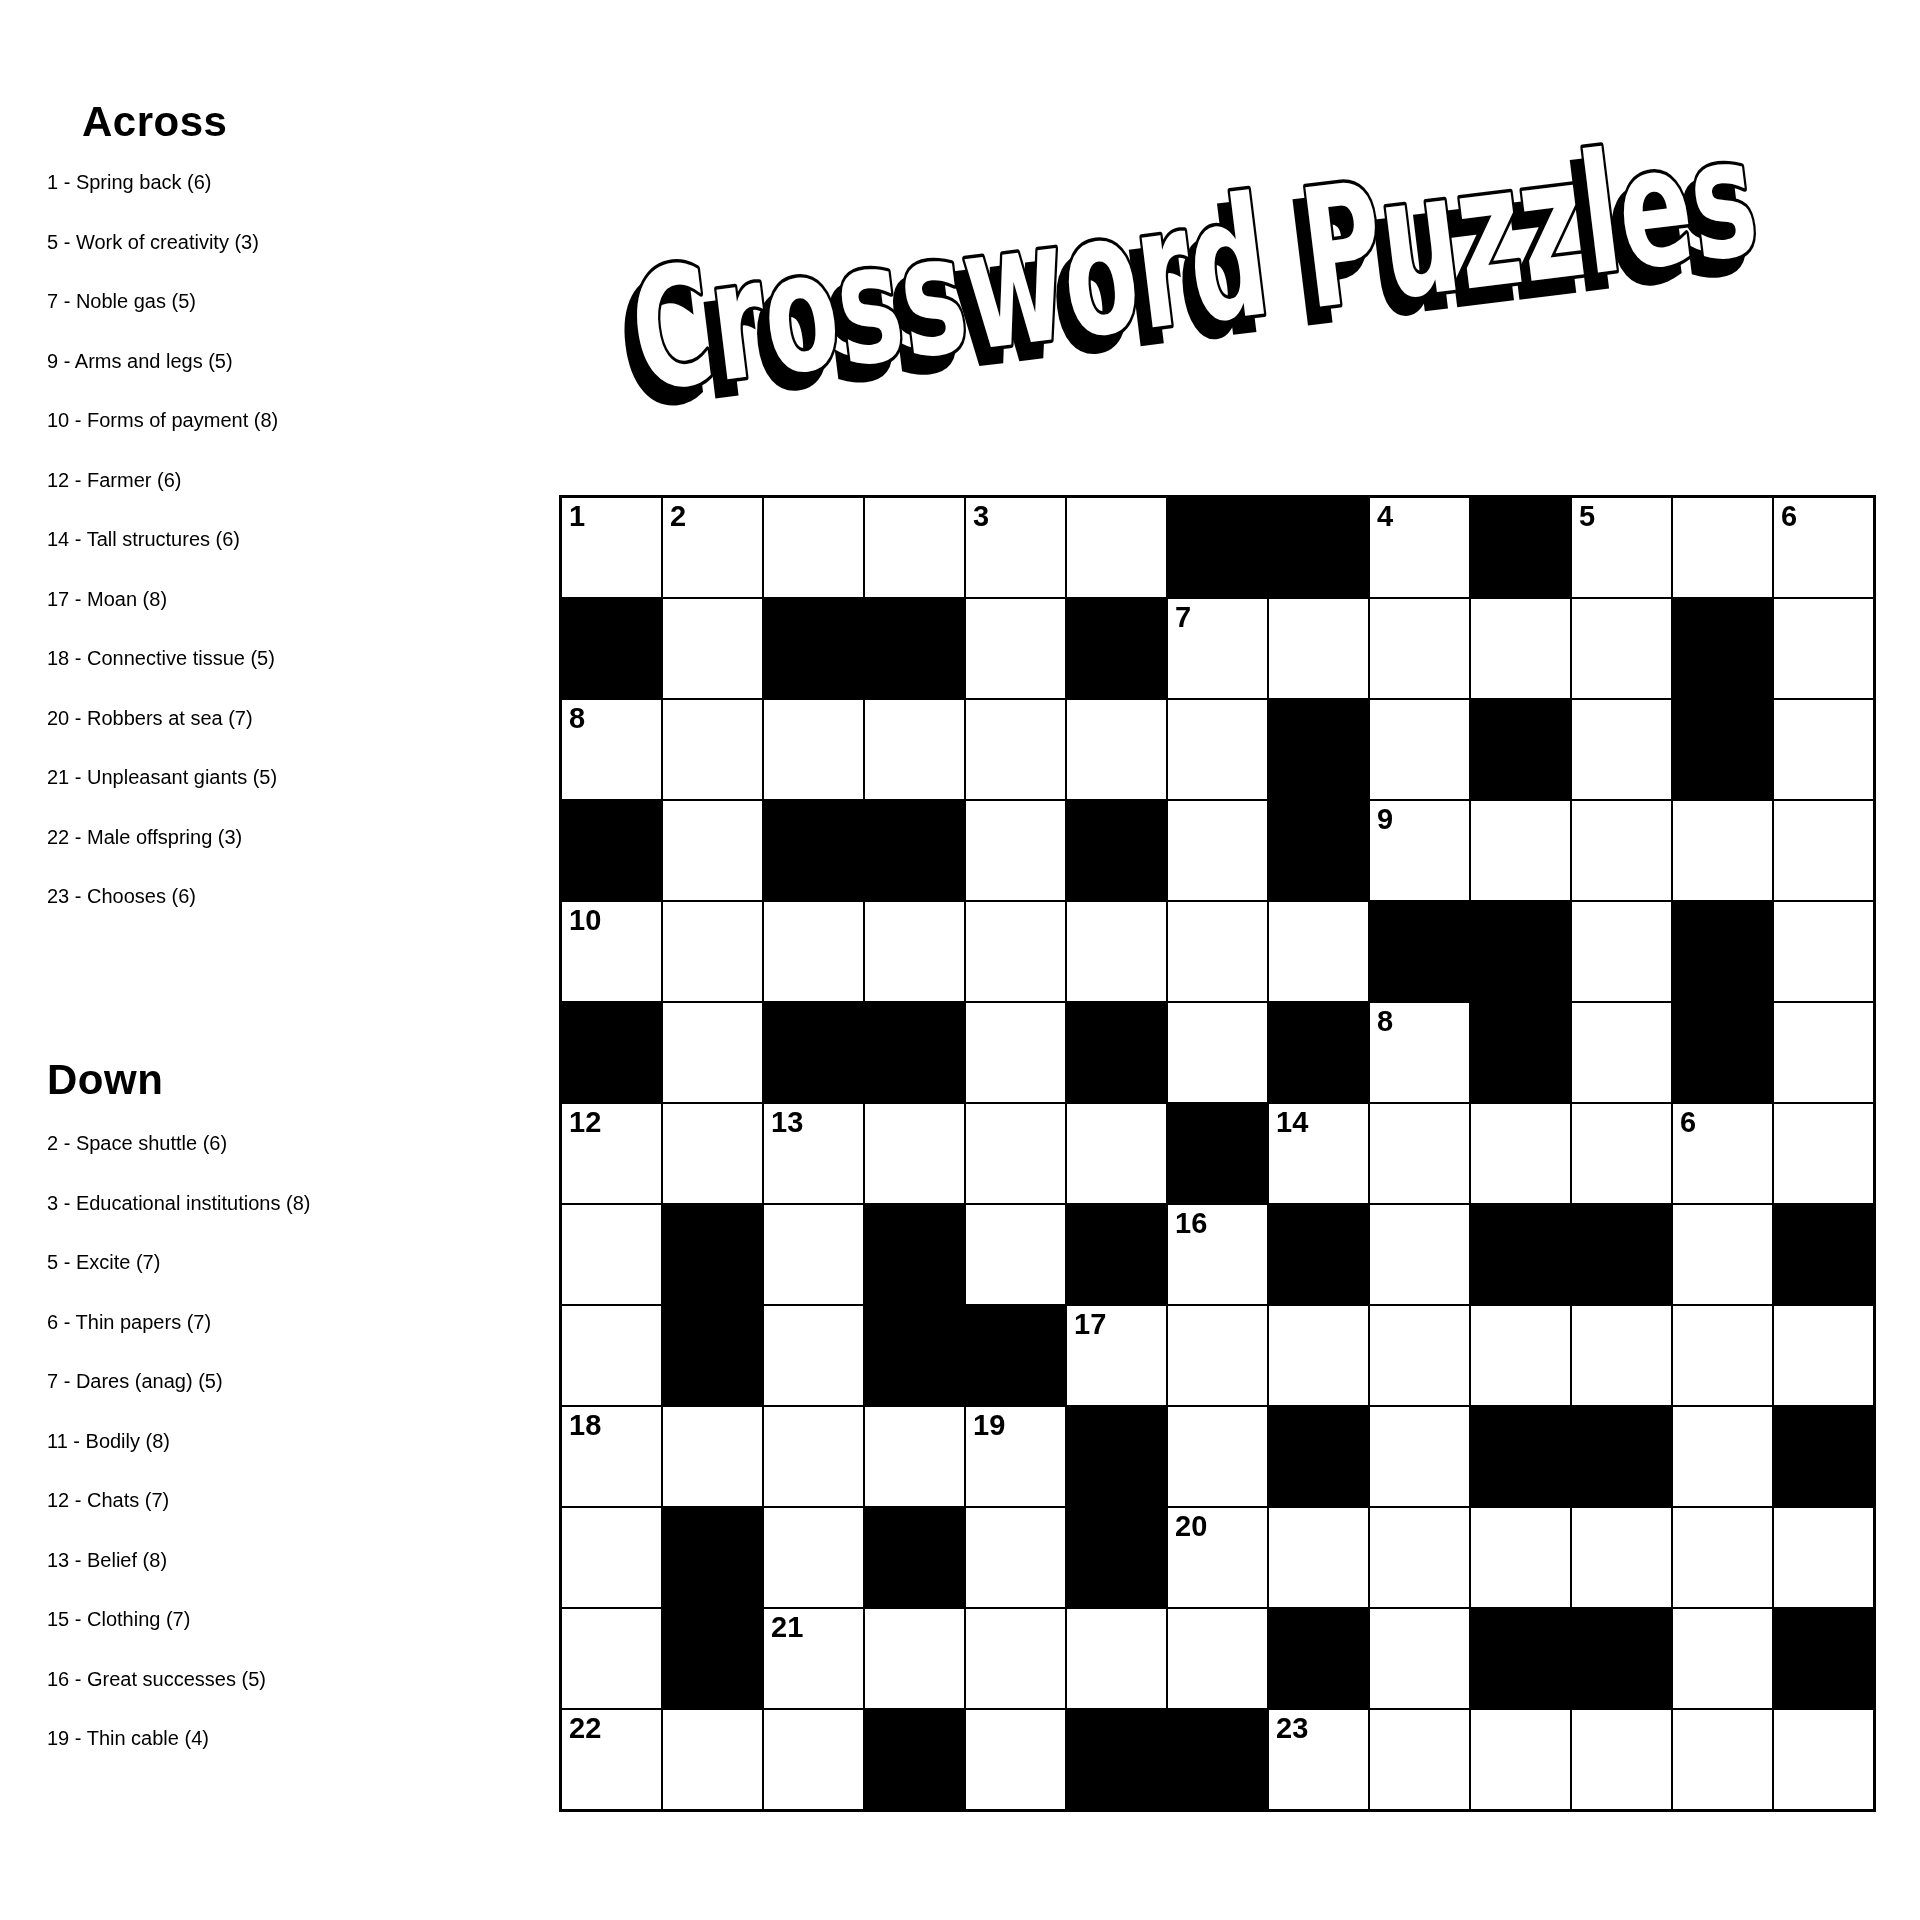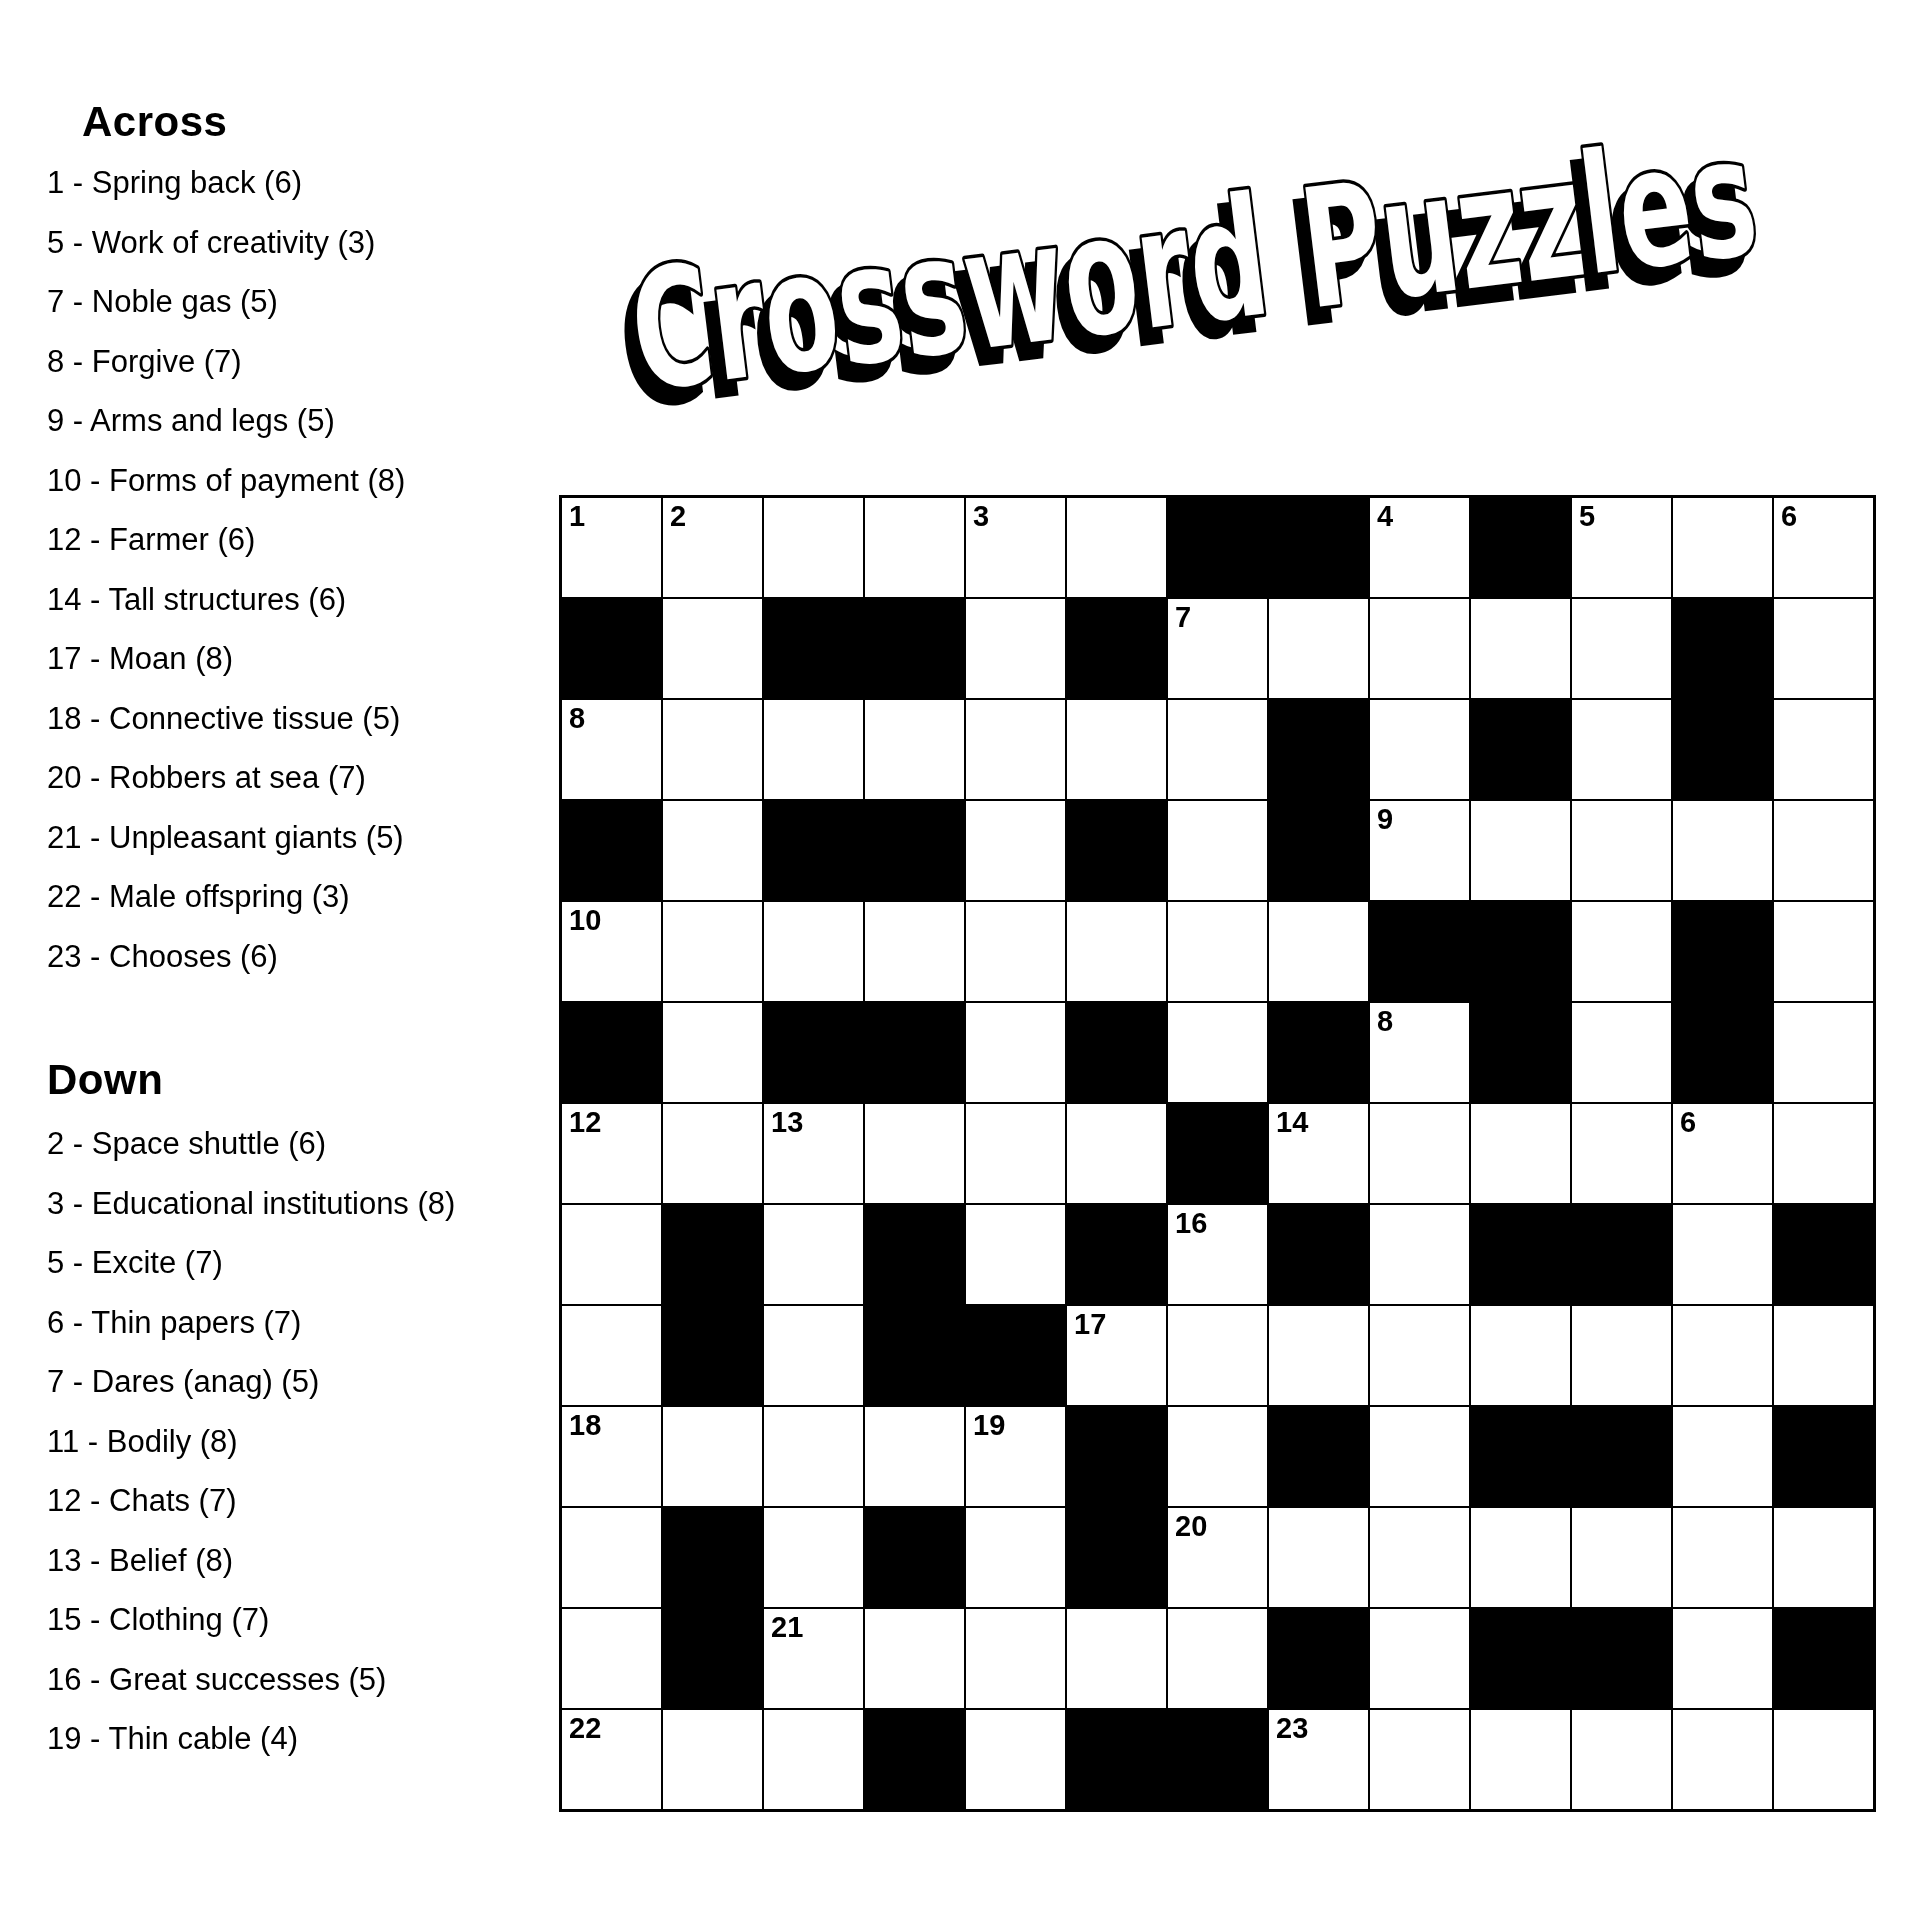--- a/index.html
+++ b/index.html
@@ -33,7 +33,7 @@
     margin: 0;
     padding: 0;
     list-style: none;
-    font-size: 31px;
+    font-size: 20px;
     color: #000;
     line-height: 59.5px;
     white-space: nowrap;

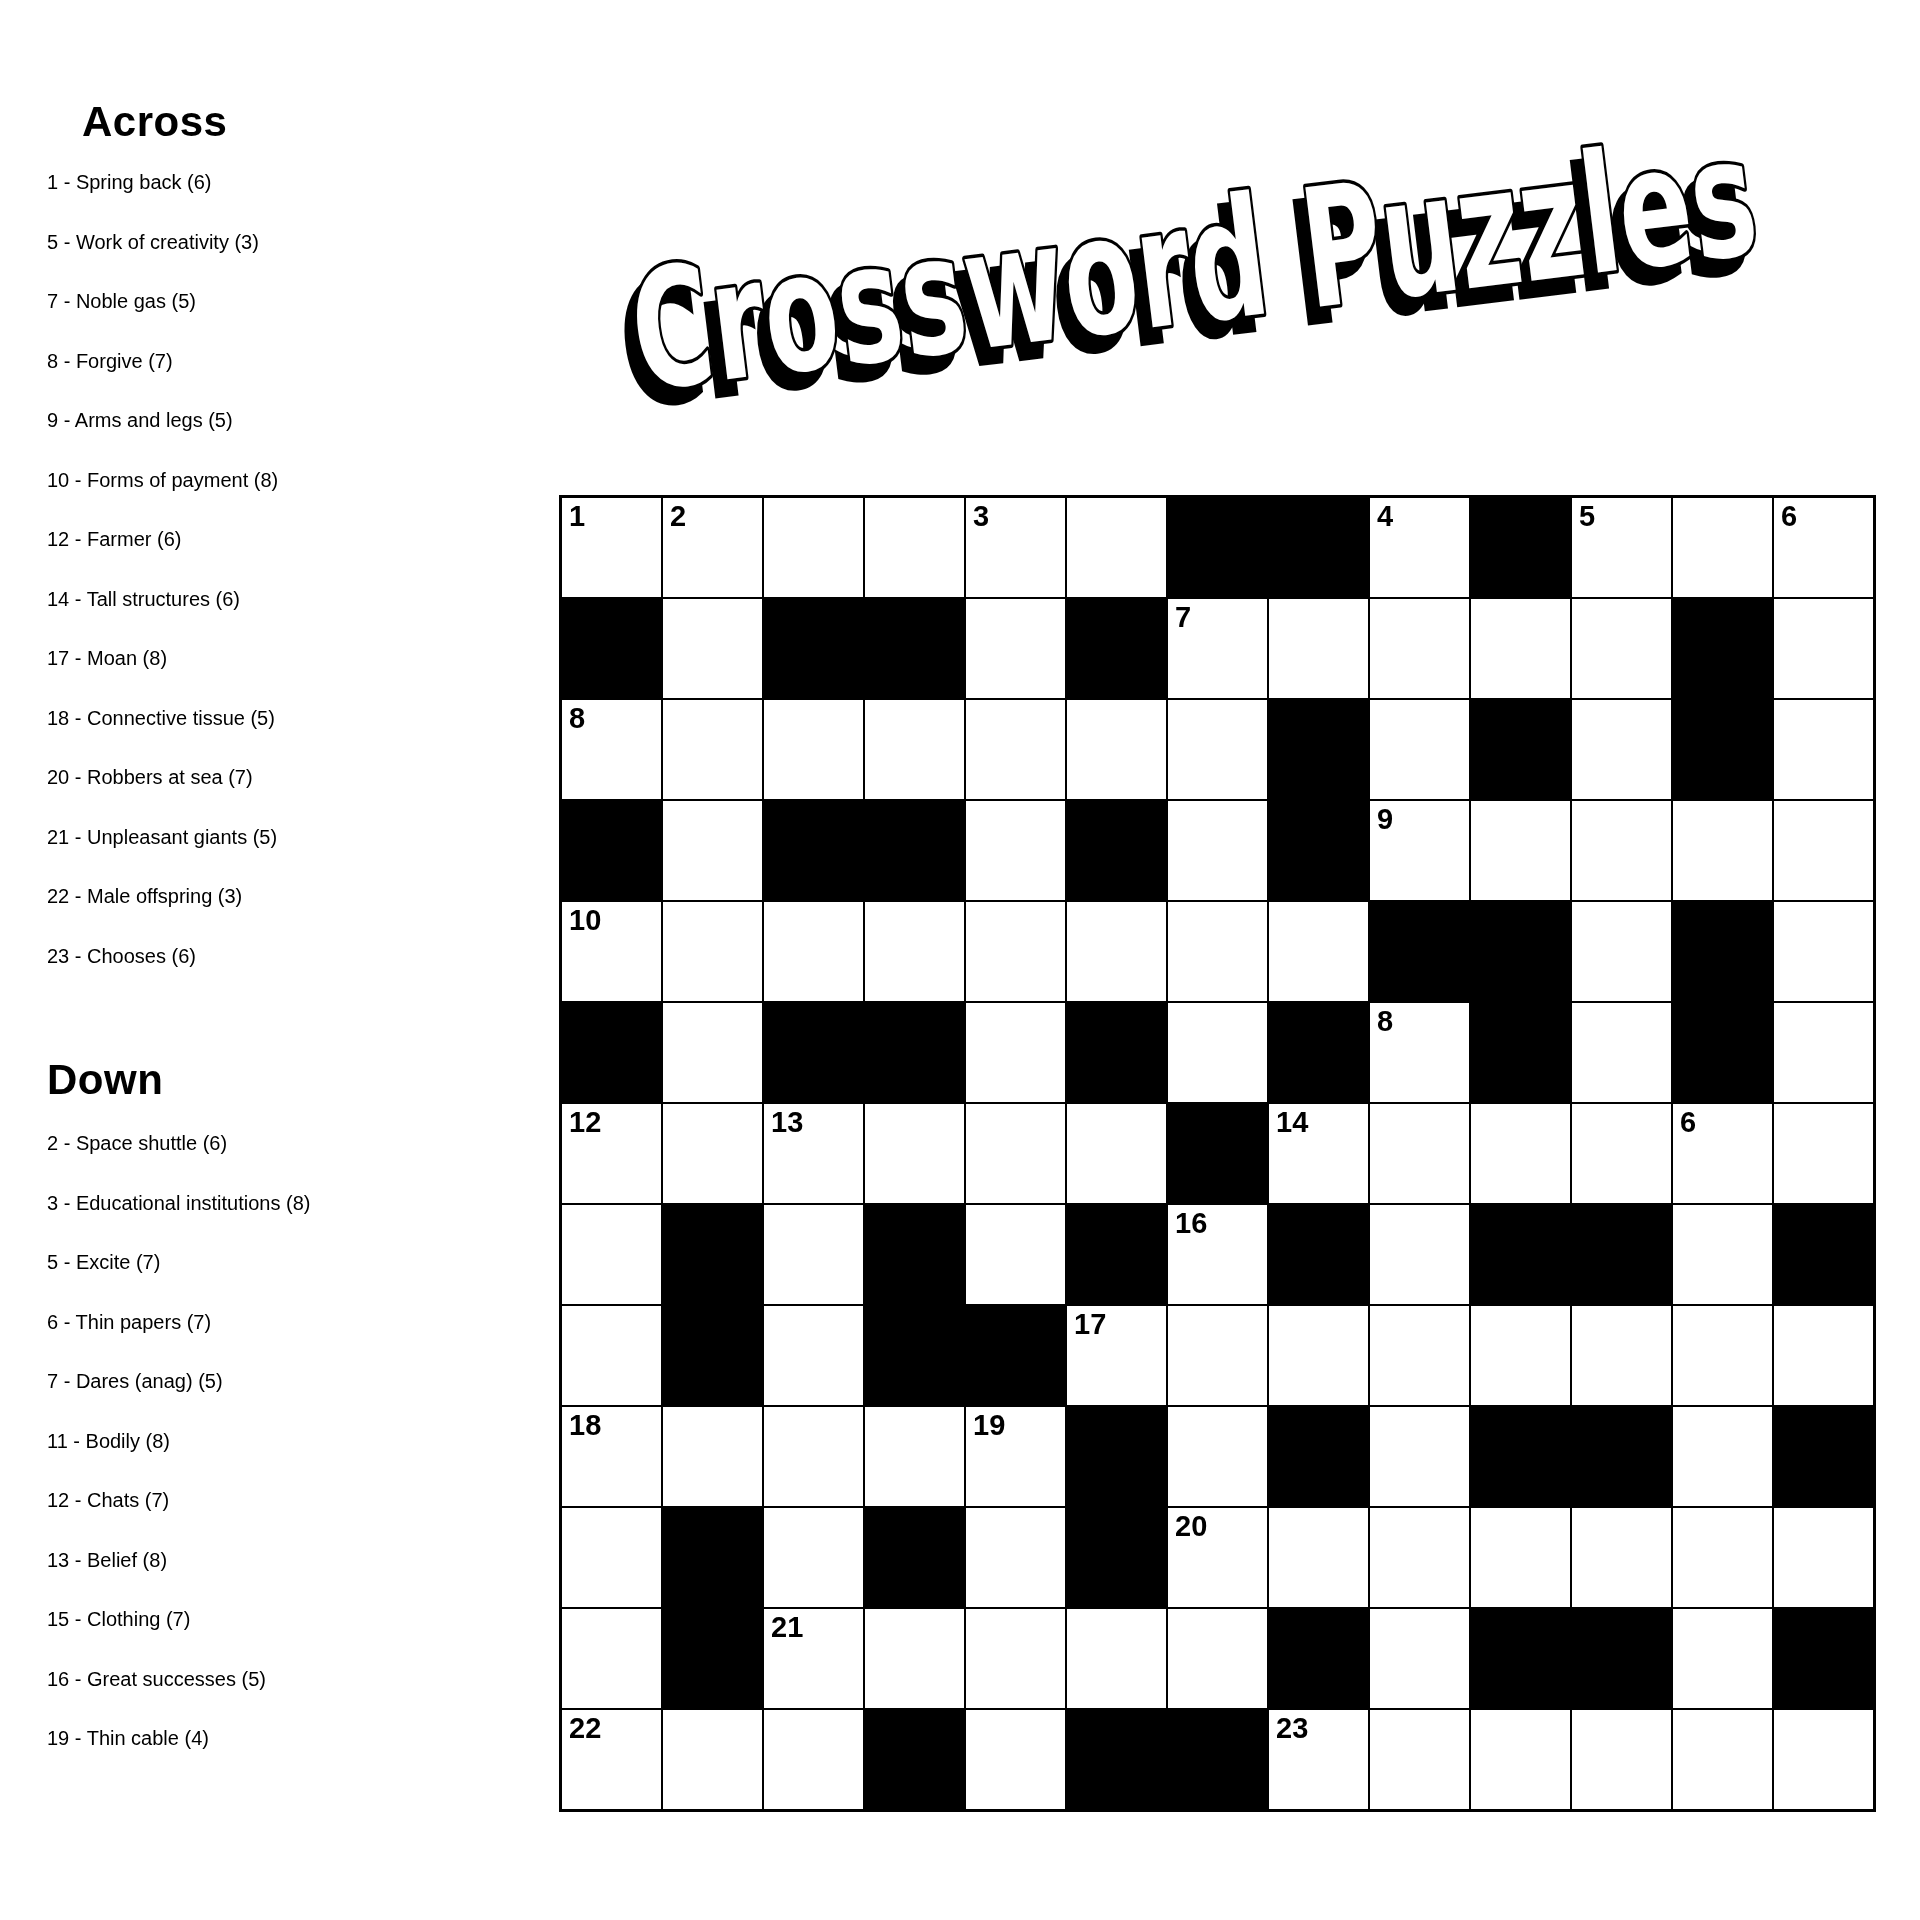--- a/index.html
+++ b/index.html
@@ -98,7 +98,6 @@
       <li>1 - Spring back (6)</li>
       <li>5 - Work of creativity (3)</li>
       <li>7 - Noble gas (5)</li>
-      <li>8 - Forgive (7)</li>
       <li>9 - Arms and legs (5)</li>
       <li>10 - Forms of payment (8)</li>
       <li>12 - Farmer (6)</li>

